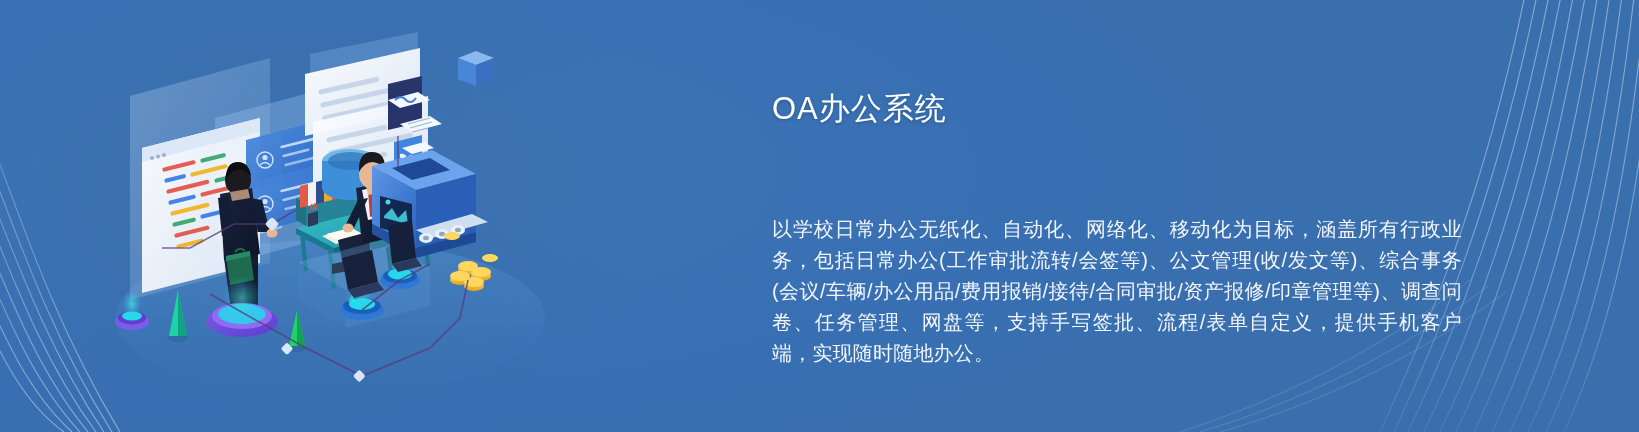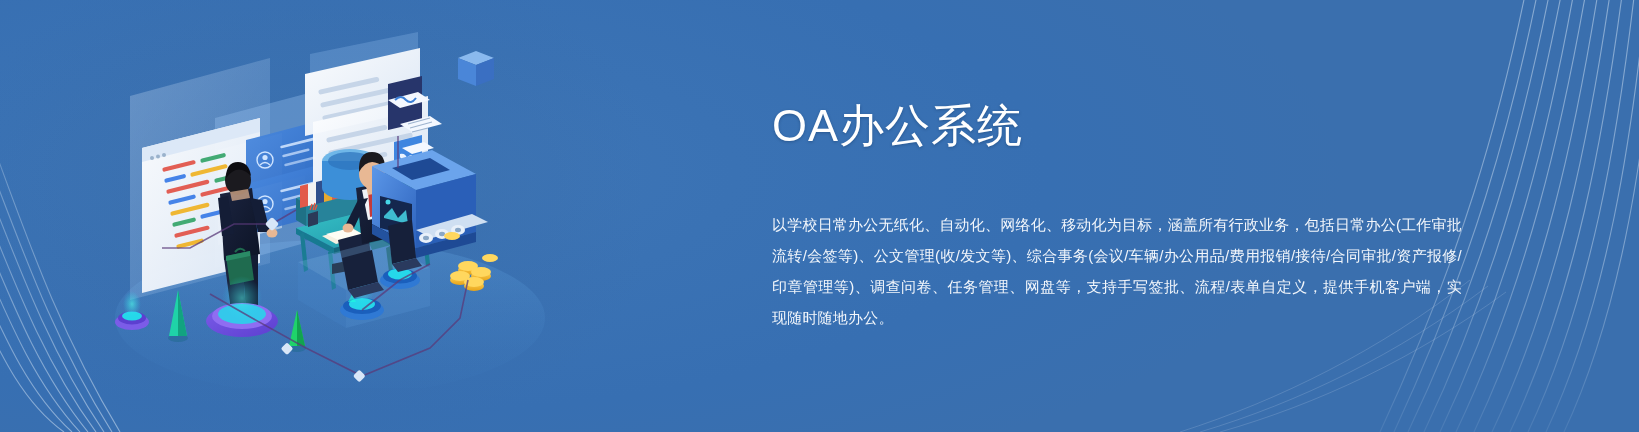--- a/index.html
+++ b/index.html
@@ -40,7 +40,7 @@
     position: absolute;
     left: 0;
     top: 70px;
-    font-size: 45px;
+    font-size: 31px;
     line-height: 1.15;
     color: #ffffff;
     letter-spacing: 1px;

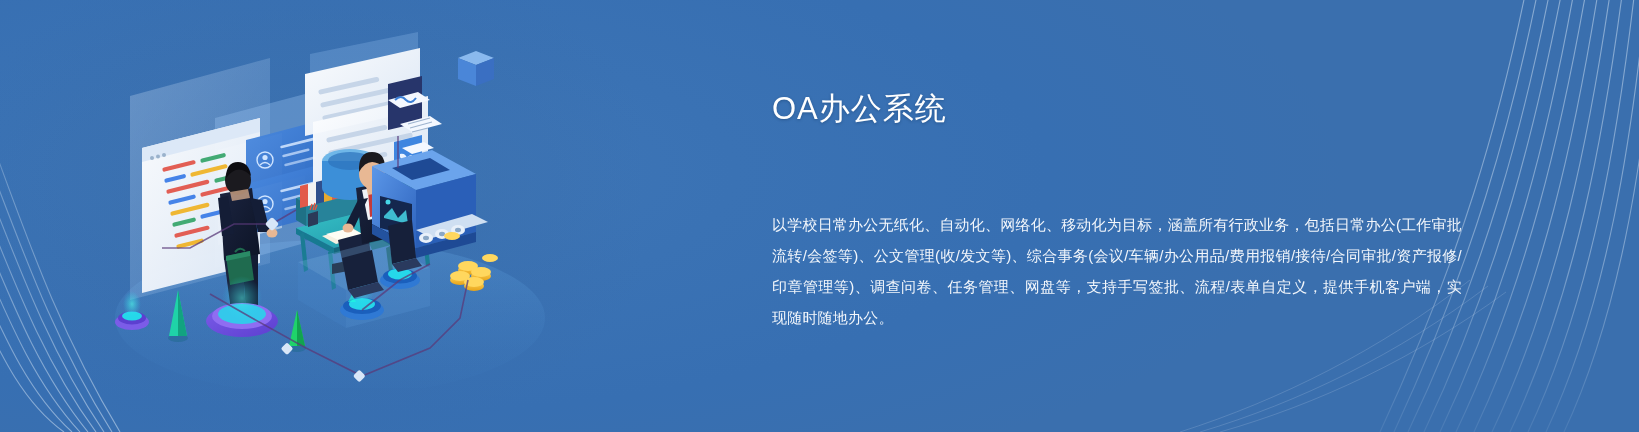--- a/index.html
+++ b/index.html
@@ -53,7 +53,7 @@
     left: 0;
     top: 194px;
     width: 690px;
-    font-size: 15px;
+    font-size: 20px;
     line-height: 31px;
     color: #f2f6fb;
     text-align: justify;

